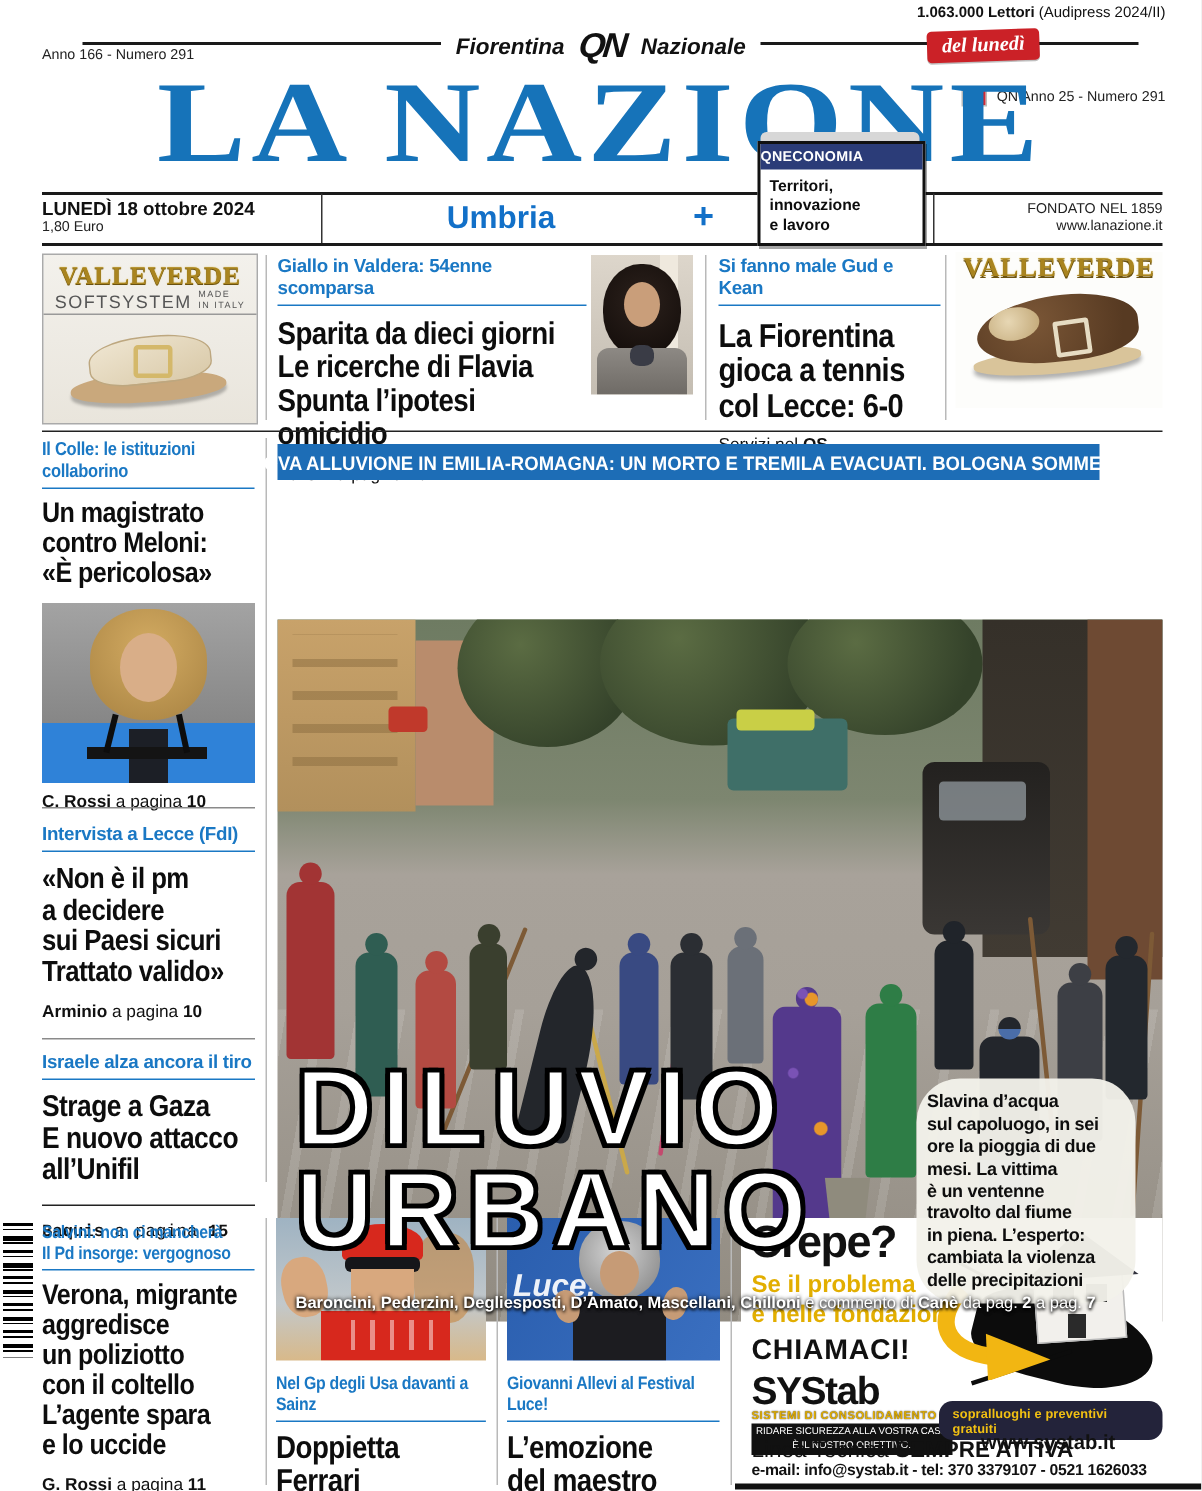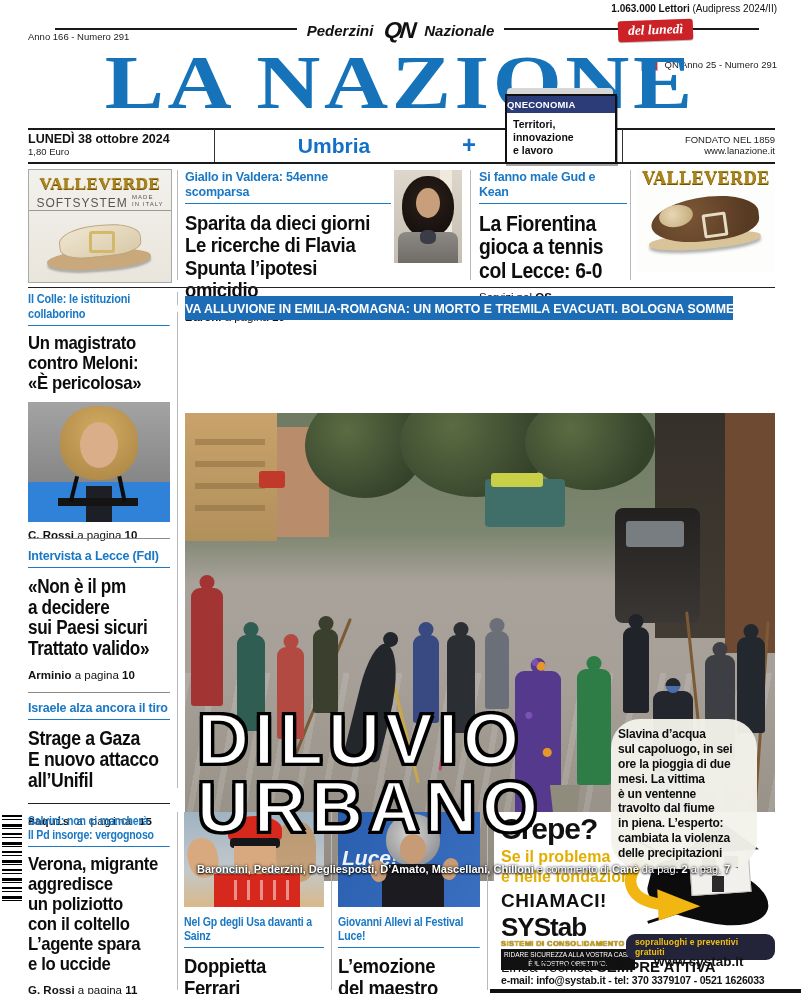--- a/index.html
+++ b/index.html
@@ -71,7 +71,7 @@
   <div class="hrd" style="left:55px;right:42px;top:28px;height:1.5px;"></div>
   <div class="abs" style="left:0;right:0;top:17px;text-align:center;">
     <span style="background:#fff;padding:0 10px;font-style:italic;font-weight:bold;font-size:15px;">
-      <span>Pederzini</span>
+      <span>Fiorentina</span>
       <span style="font-size:23px;font-weight:bold;letter-spacing:-2px;transform:skewX(-6deg);display:inline-block;margin:0 6px;vertical-align:-2px;">QN</span>
       <span>Nazionale</span>
     </span>

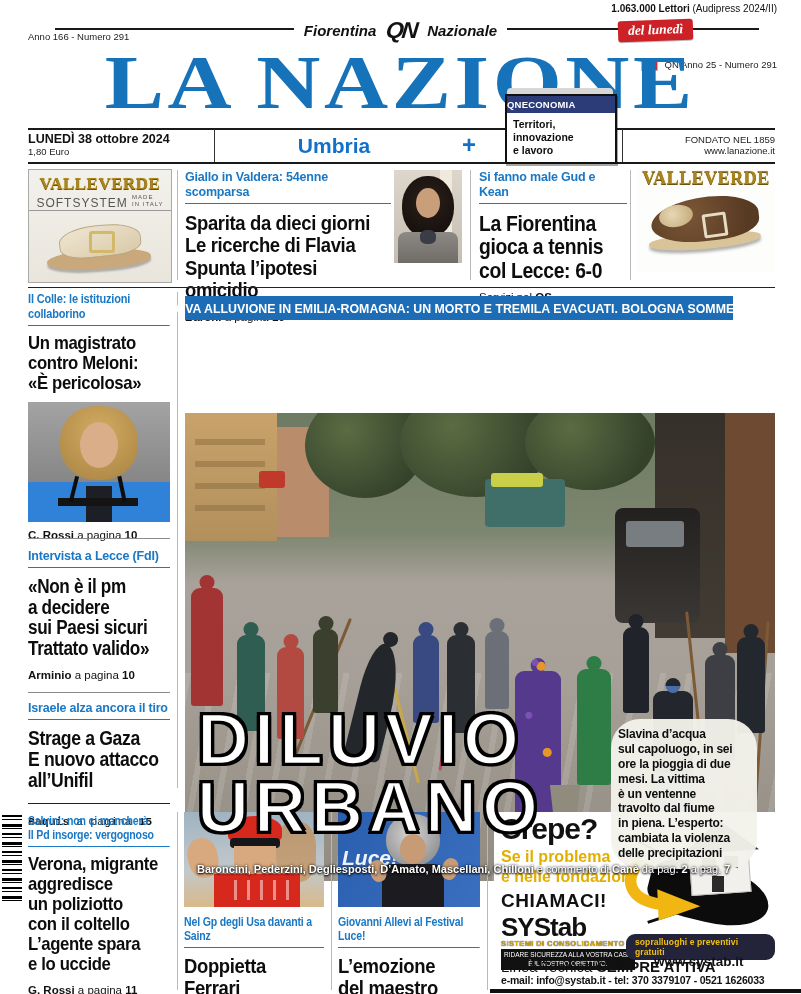--- a/index.html
+++ b/index.html
@@ -98,7 +98,7 @@
   <div class="hrd" style="left:28px;right:26px;top:128px;"></div>
   <div class="hrd" style="left:28px;right:26px;top:162px;"></div>
   <div class="abs" style="left:28px;top:132px;">
-    <div class="b" style="font-size:12.5px;">LUNEDÌ 38 ottobre 2024</div>
+    <div class="b" style="font-size:12.5px;">LUNEDÌ 18 ottobre 2024</div>
     <div class="tiny">1,80 Euro</div>
   </div>
   <div class="vr" style="left:214px;top:129px;height:33px;background:#333;"></div>

